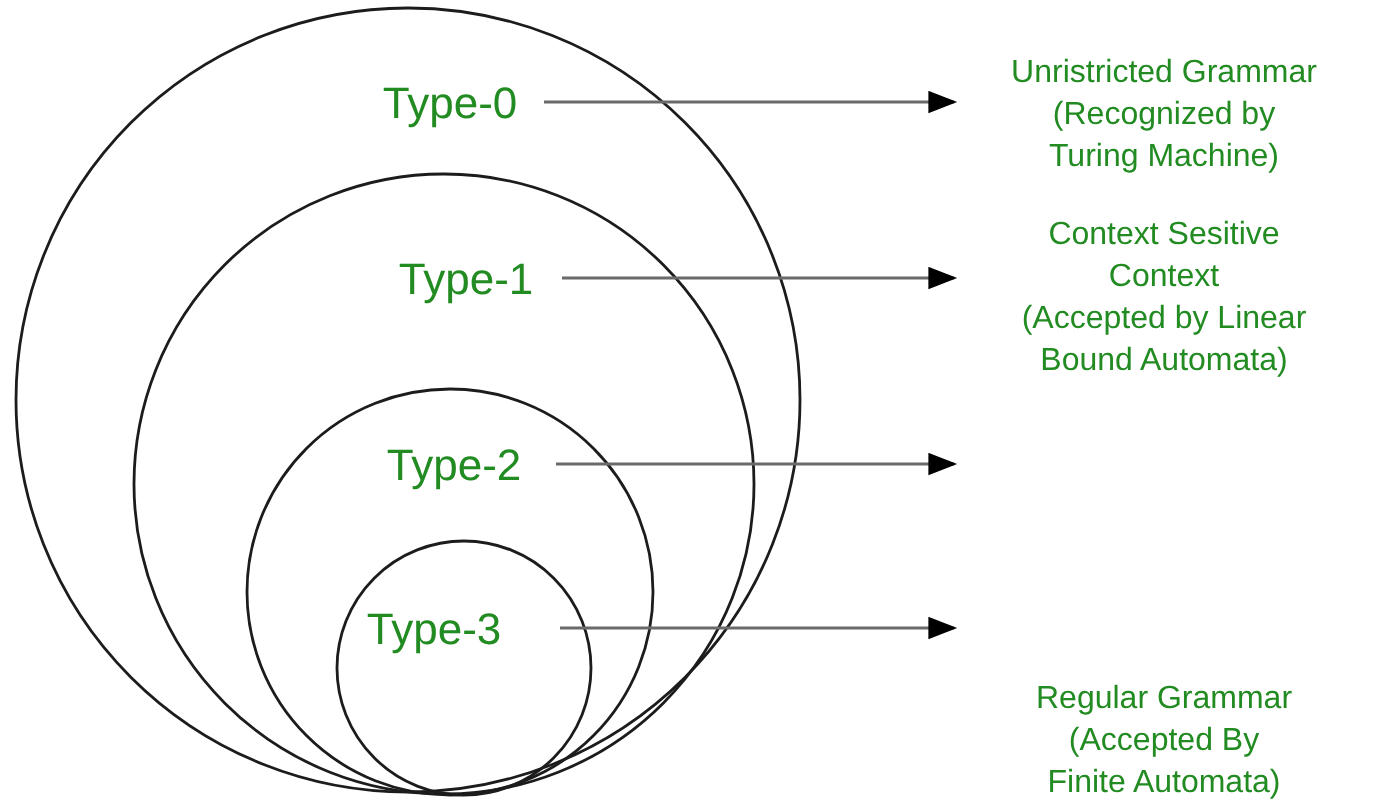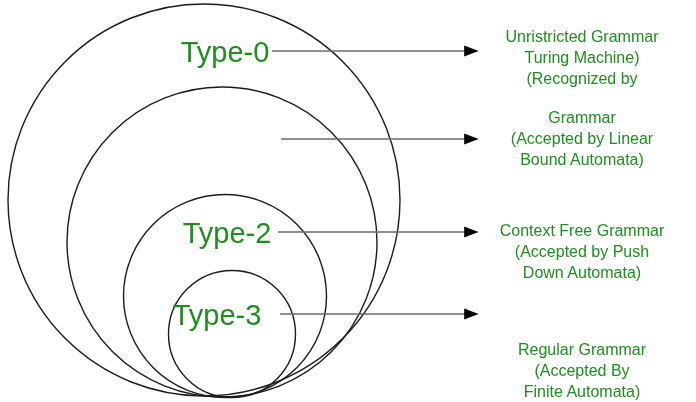--- a/index.html
+++ b/index.html
@@ -33,7 +33,7 @@
     position: absolute;
     transform: translate(-50%, -50%);
     color: #228B22;
-    font-size: 29px;
+    font-size: 22px;
     white-space: nowrap;
     line-height: 1;
   }

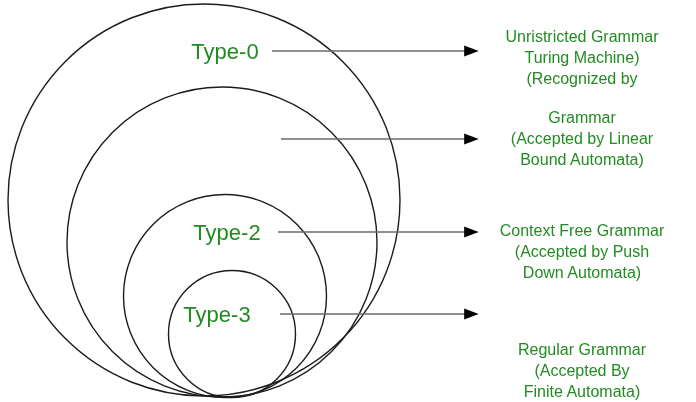--- a/index.html
+++ b/index.html
@@ -77,8 +77,8 @@
 
   <div class="desc-block" style="top:26px;">
     <div>Unristricted Grammar</div>
+    <div>(Recognized by</div>
     <div>Turing Machine)</div>
-    <div>(Recognized by</div>
   </div>
 
   <div class="desc-block" style="top:107px;">

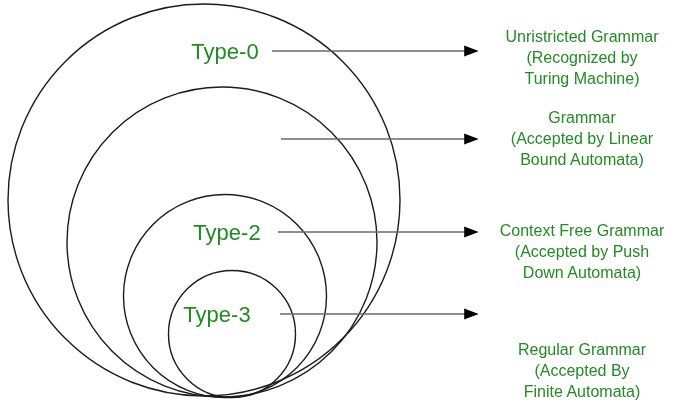--- a/index.html
+++ b/index.html
@@ -82,6 +82,7 @@
   </div>
 
   <div class="desc-block" style="top:107px;">
+    <div>Context Sesitive</div>
     <div>Grammar</div>
     <div>(Accepted by Linear</div>
     <div>Bound Automata)</div>

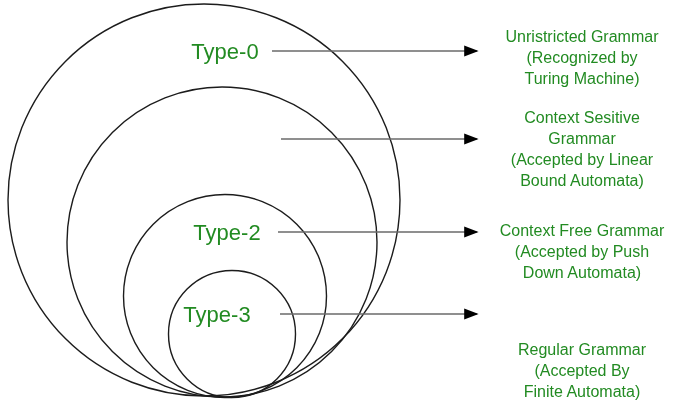--- a/index.html
+++ b/index.html
@@ -72,6 +72,7 @@
   </svg>
 
   <div class="ring-label" style="left:225px; top:52px;">Type-0</div>
+  <div class="ring-label" style="left:233px; top:140px;">Type-1</div>
   <div class="ring-label" style="left:227px; top:233px;">Type-2</div>
   <div class="ring-label" style="left:217px; top:315px;">Type-3</div>
 

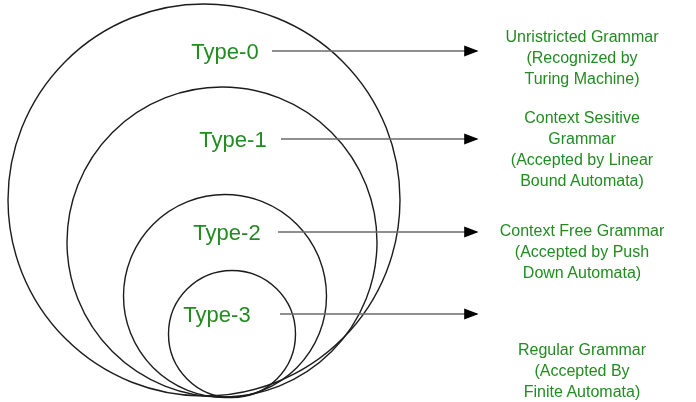--- a/index.html
+++ b/index.html
@@ -84,7 +84,7 @@
 
   <div class="desc-block" style="top:107px;">
     <div>Context Sesitive</div>
-    <div>Grammar</div>
+    <div>Context</div>
     <div>(Accepted by Linear</div>
     <div>Bound Automata)</div>
   </div>

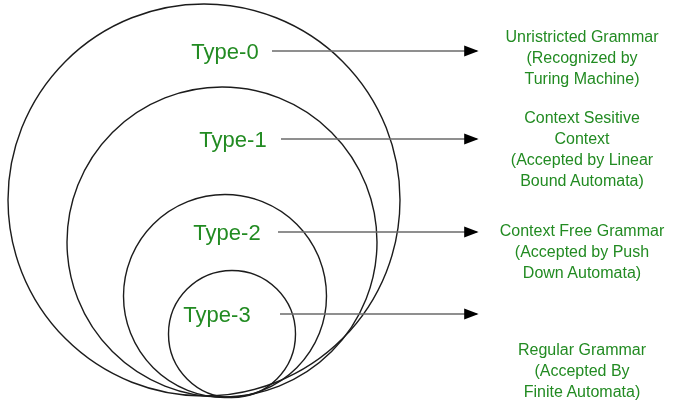--- a/index.html
+++ b/index.html
@@ -89,11 +89,6 @@
     <div>Bound Automata)</div>
   </div>
 
-  <div class="desc-block" style="top:220px;">
-    <div>Context Free Grammar</div>
-    <div>(Accepted by Push</div>
-    <div>Down Automata)</div>
-  </div>
 
   <div class="desc-block" style="top:302px;margin-top:37px;">
     <div>Regular Grammar</div>

